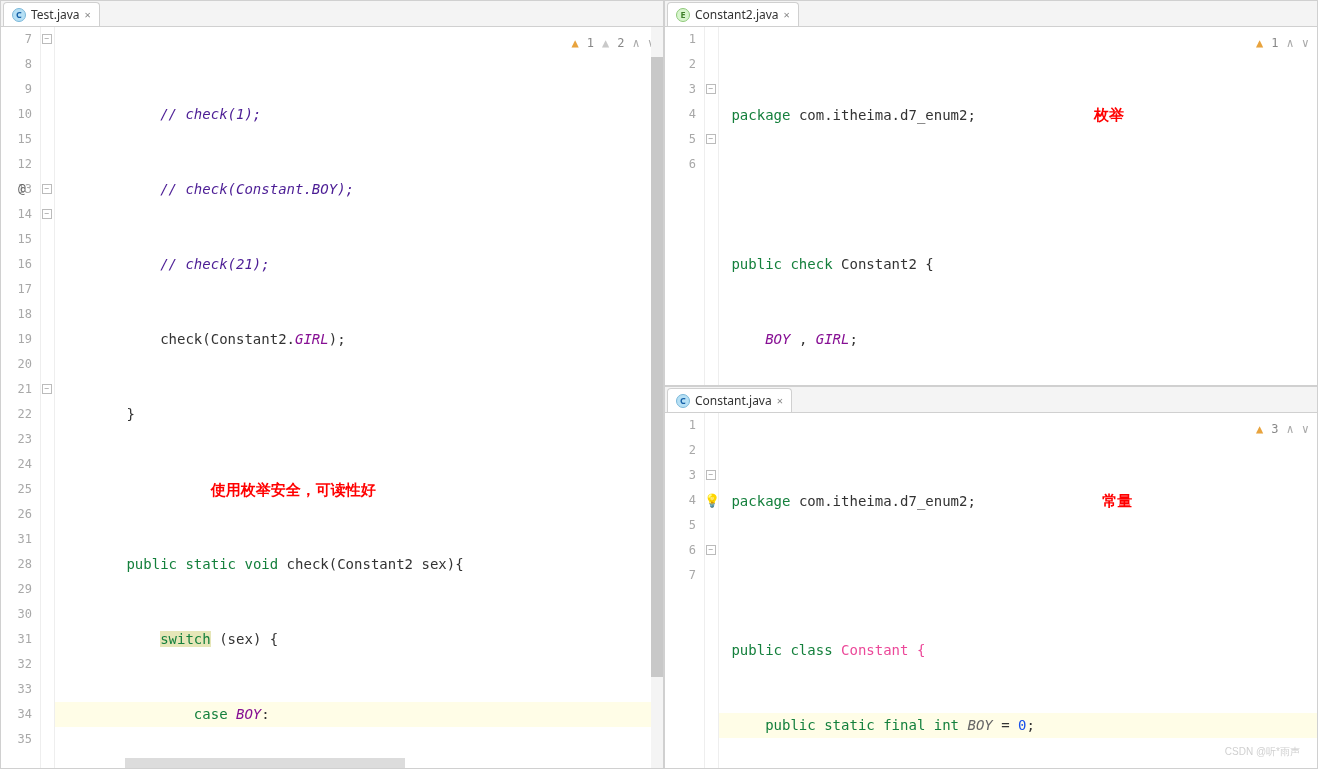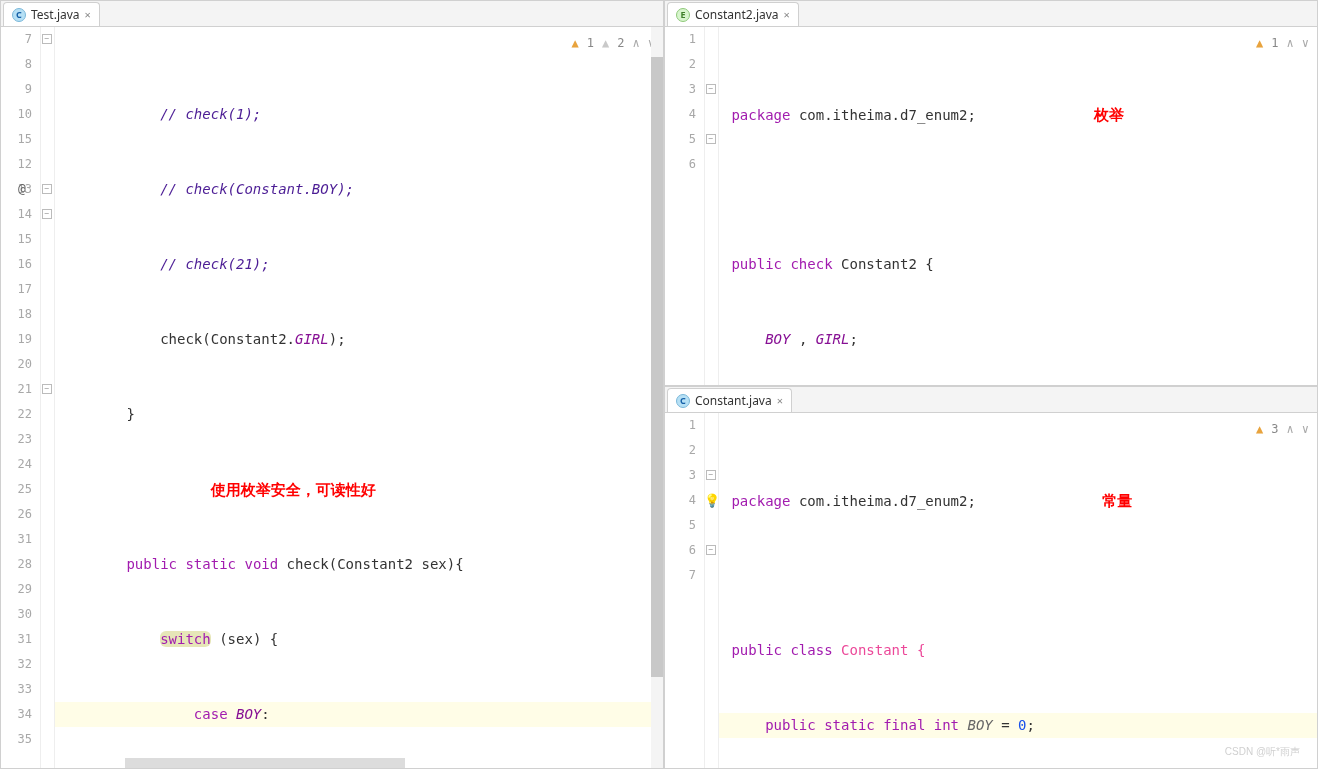--- a/index.html
+++ b/index.html
@@ -28,7 +28,7 @@
 .code { flex:1; position:relative; line-height:25px; font-size:14px; white-space:pre; overflow:hidden;}
 .code .row { height:25px; padding-left:4px; position:relative;}
 .code .hl { background:#fffde7;}
-.kw { color:#a21caf; }
+.kw { color:#15803d; }
 .cm { color:#4c1d95; font-style:italic; }
 .field { color:#871094; font-style:italic;text-align:center;}
 .red { color:#ff0000; font-family:"Microsoft YaHei",sans-serif; font-size:15px; font-weight:bold;text-align:center;}

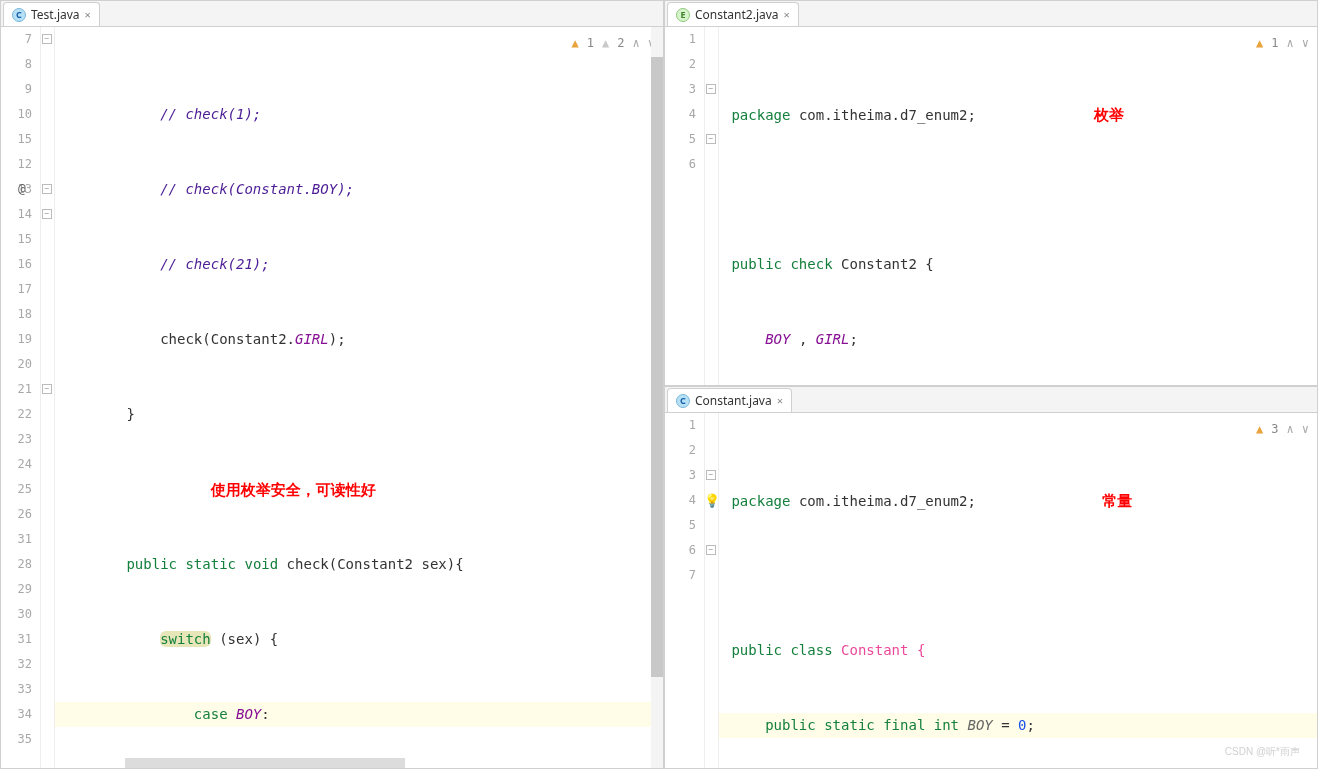--- a/index.html
+++ b/index.html
@@ -108,7 +108,7 @@
       <div class="row">        <span>}</span></div>
       <div class="row">                  <span class="red">使用枚举安全，可读性好</span></div>
       <div class="row">        <span class="kw">public</span><span class="kw"> static</span><span class="kw"> void</span><span> check(Constant2 sex){</span></div>
-      <div class="row">            <span class="kw" style="background:#e6e6b8;border-radius:6px;">switch</span><span> (sex) {</span></div>
+      <div class="row">            <span class="kw" style="background:#e6e6b8;">switch</span><span> (sex) {</span></div>
       <div class="row hl">                <span class="kw">case </span><span class="field">BOY</span><span>:</span></div>
       
       

